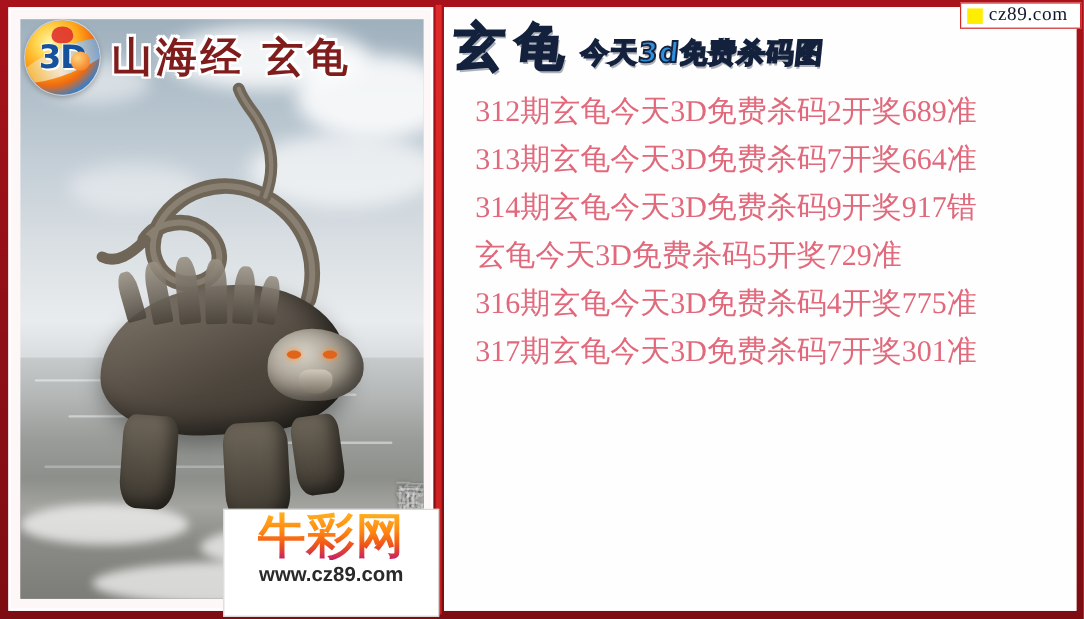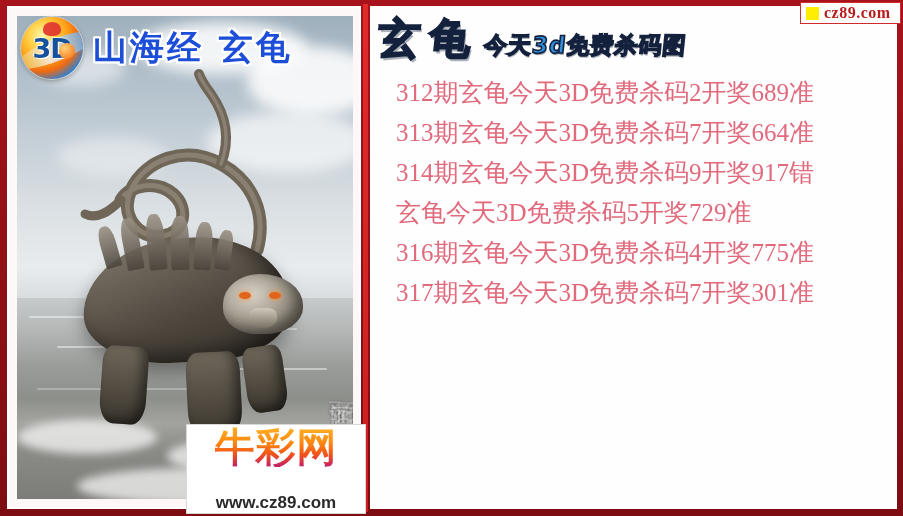--- a/index.html
+++ b/index.html
@@ -235,8 +235,8 @@
   }
   .badge .sq{width:13px;height:13px;background:#ffee00;flex:0 0 auto;}
   .badge .bt{
-    font-family:"Liberation Serif",serif;font-size:16px;font-weight:bold;
-    color:#b91c1c;letter-spacing:.5px;line-height:1;
+    font-family:"Liberation Serif",serif;font-size:16px;font-weight:normal;
+    color:#0f172a;letter-spacing:.5px;line-height:1;
   }
 </style>
 </head>

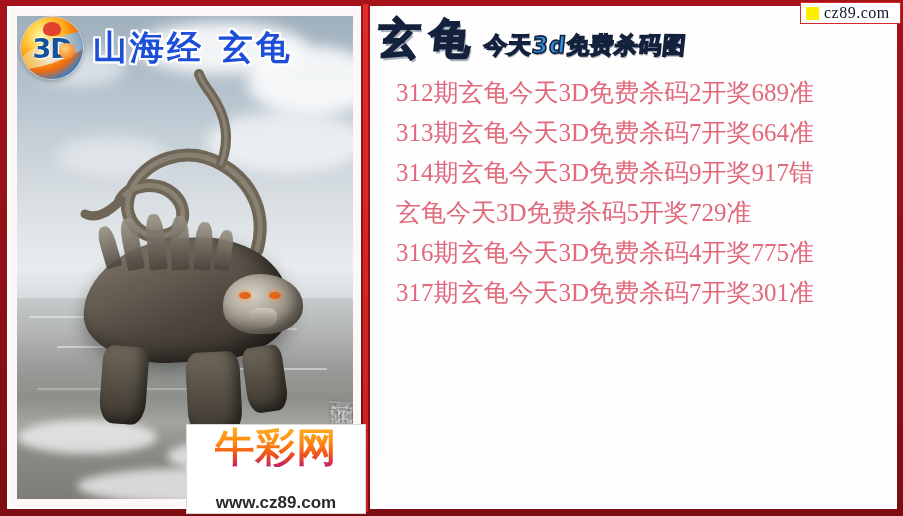--- a/index.html
+++ b/index.html
@@ -147,7 +147,7 @@
   }
   .photo-title{
     font-family:"DejaVu Sans",sans-serif;
-    font-size:34px;font-weight:bold;color:#1d4ed8;
+    font-size:34px;font-weight:bold;color:#7f1d1d;
     letter-spacing:3px;
     text-shadow:
       2px 0 0 #ffffff,-2px 0 0 #ffffff,0 2px 0 #ffffff,0 -2px 0 #ffffff,

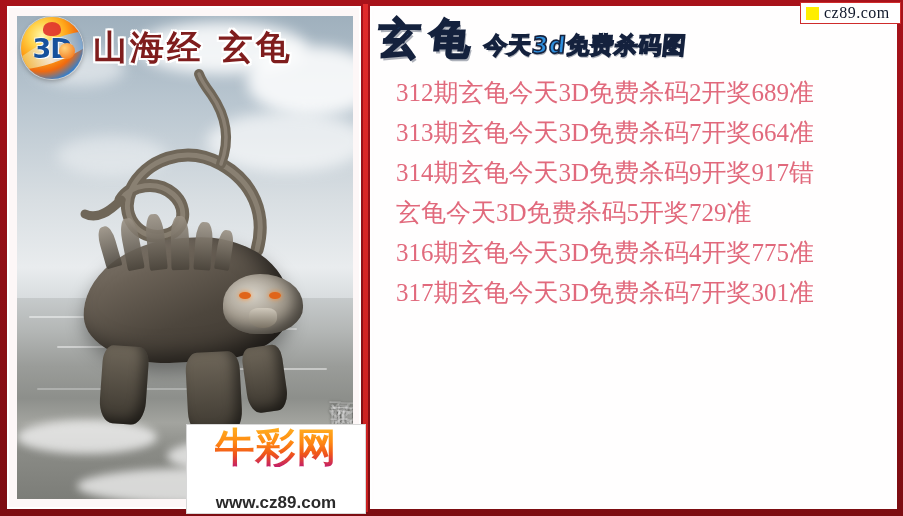--- a/index.html
+++ b/index.html
@@ -160,7 +160,7 @@
     border:1px solid #d8d8d8;
     box-sizing:border-box;
     z-index:6;
-    display:flex;flex-direction:column;align-items:center;justify-content:space-between;
+    display:flex;flex-direction:column;align-items:center;justify-content:flex-start;
   }
   .site-logo .cn{
     font-family:"DejaVu Sans",sans-serif;

